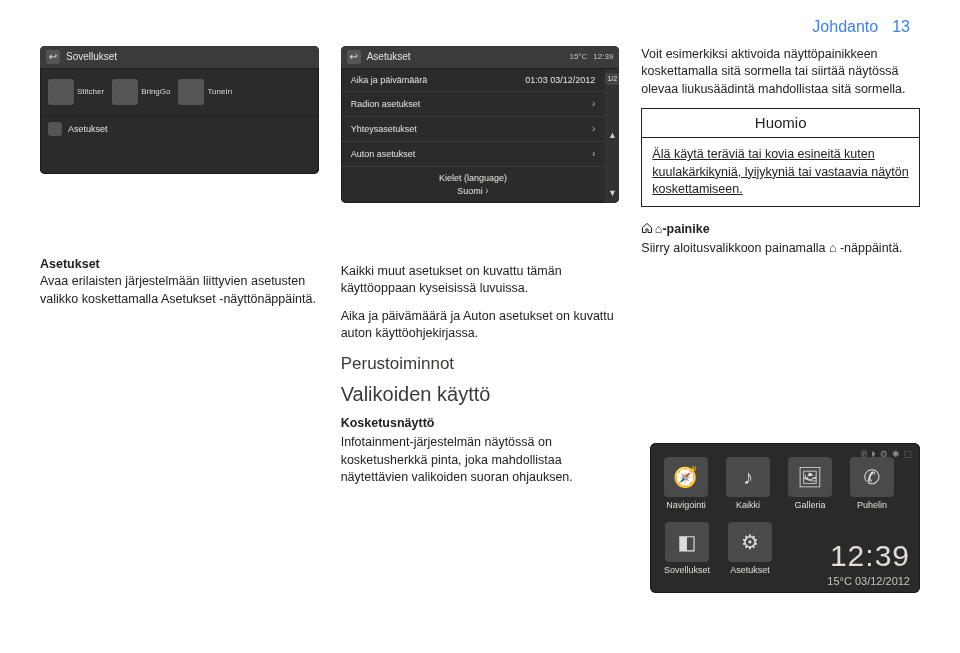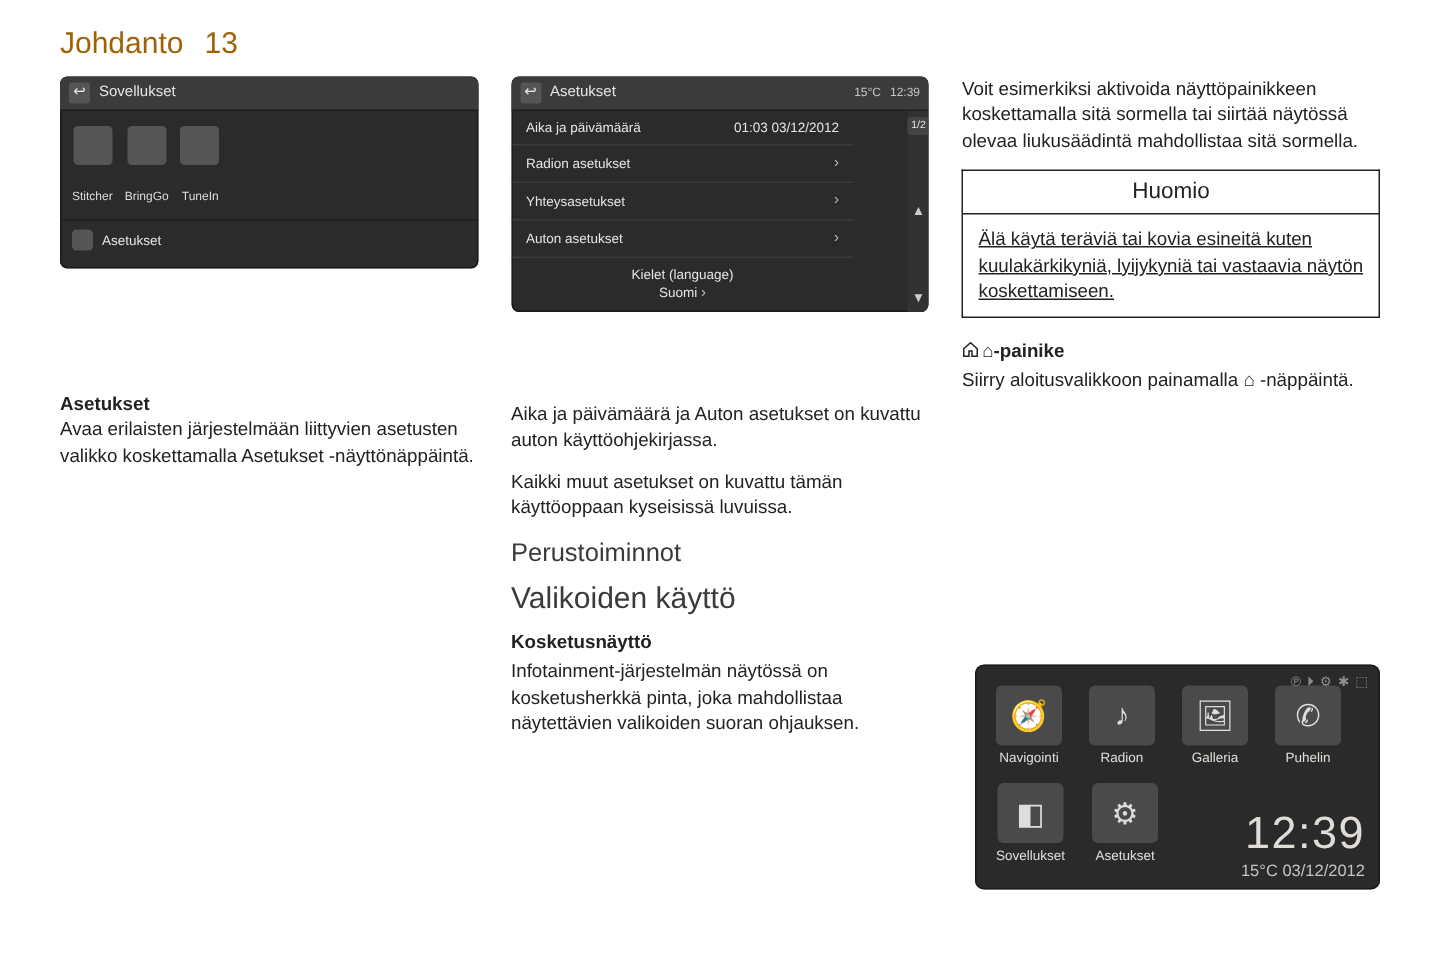--- a/index.html
+++ b/index.html
@@ -14,9 +14,10 @@
   }
   .header {
     display: flex;
+    justify-content: flex-end;
     gap: 14px;
-    font-size: 20px;
-    color: #a16207;
+    font-size: 16px;
+    color: #3b82f6;
     margin-bottom: 10px;
     padding-right: 10px;
   }

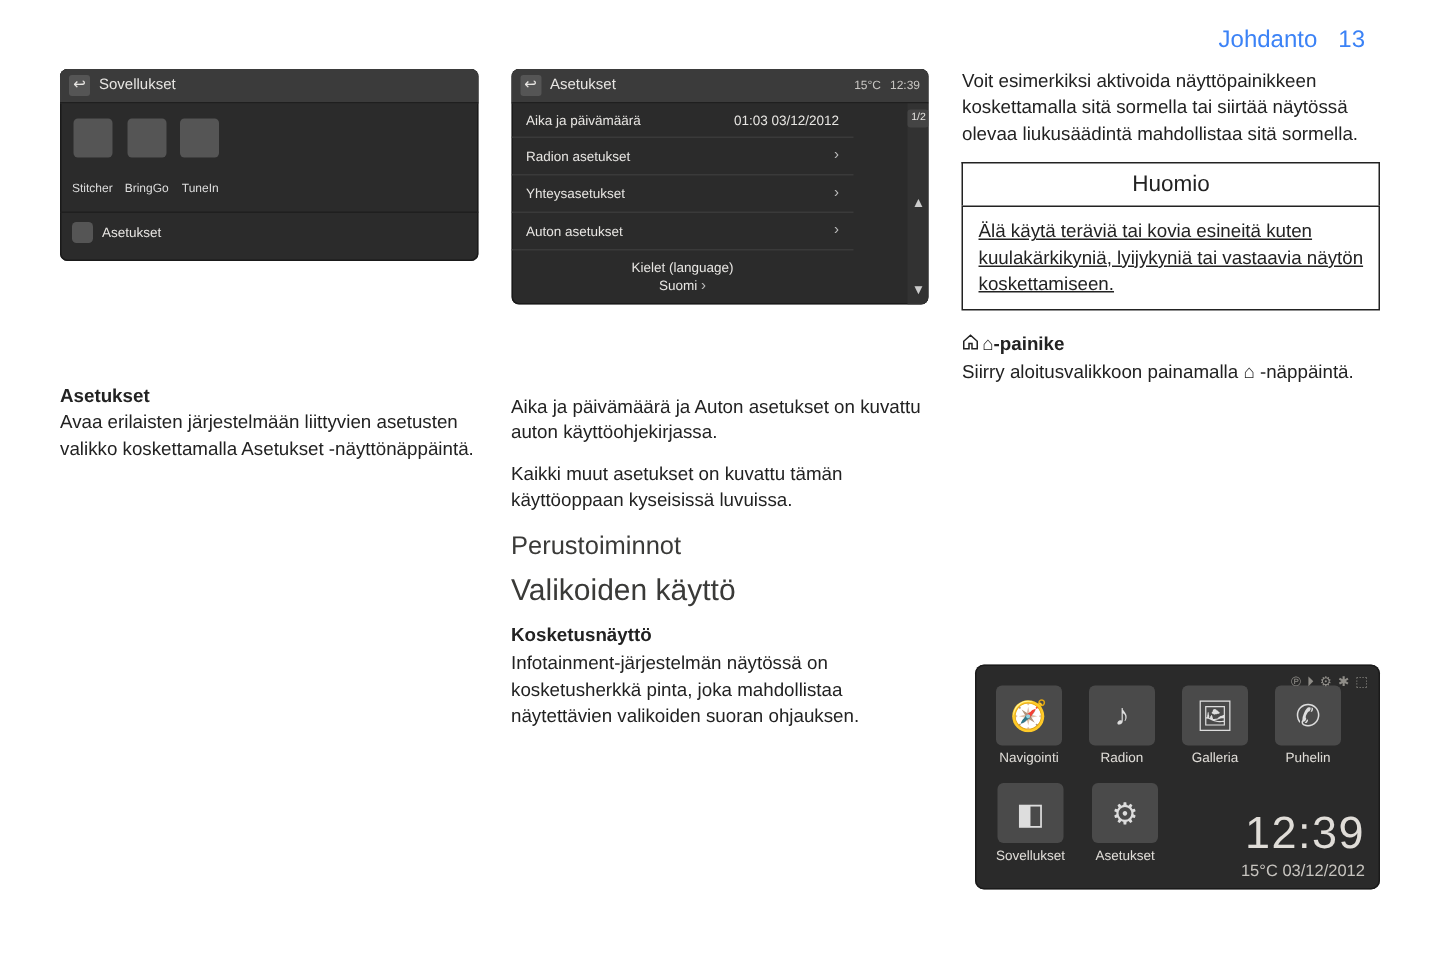--- a/index.html
+++ b/index.html
@@ -56,7 +56,7 @@
   .device .listrow .chev { color:#bbb; font-size:10px; }
   .device .scroll { width:14px; display:flex; flex-direction:column; justify-content:space-between; align-items:center; padding:4px 0; background:#323232; }
   .device .scroll .arrow { font-size:9px; color:#ccc; }
-  .device .body { display:flex;gap:36px; }
+  .device .body { display:flex; }
   .device .body .list { flex:1; }
 
   .asetukset-label { font-size:12.5px; font-weight:bold; margin-top:2px; }

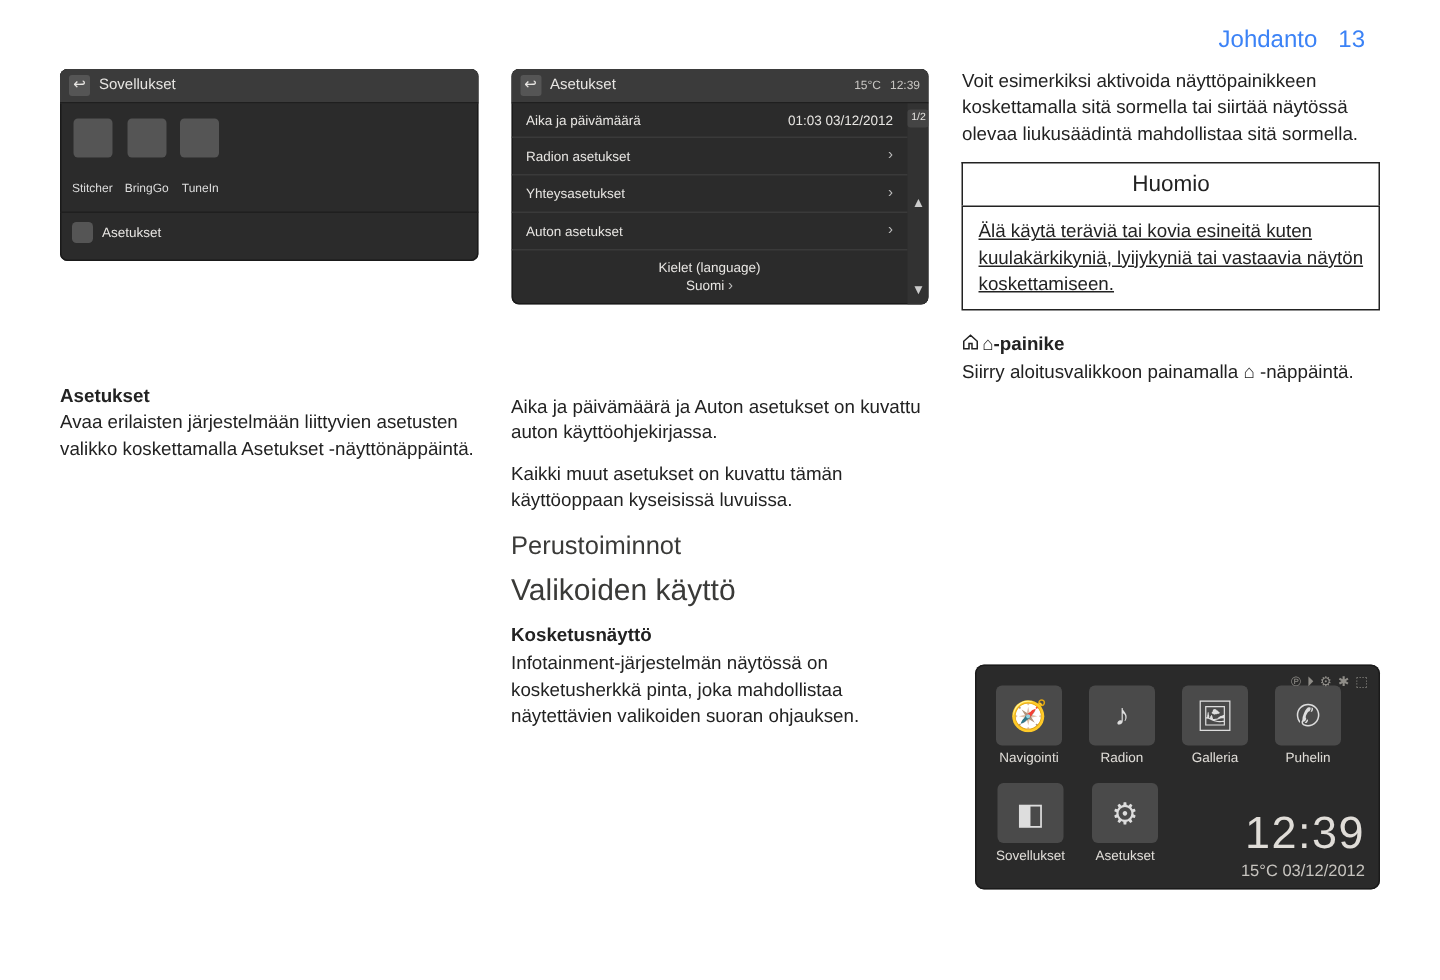--- a/index.html
+++ b/index.html
@@ -47,7 +47,7 @@
   .device .titlebar .t-title { font-size:10px; flex:1; }
   .device .titlebar .meta { font-size:8px; color:#c8c6c3; display:flex; gap:6px; }
   .device .grid3 { display:flex; gap:8px; padding:10px 8px; }
-  .device .tile { display:flex; flex-direction:column; align-items:center; gap:15px; }
+  .device .tile { display:flex; flex-direction:row; align-items:center; gap:3px; }
   .device .tile .ico { width:26px; height:26px; border-radius:3px; background:#555; }
   .device .tile .lbl { font-size:8px; color:#ddd; }
   .device .footer-row { display:flex; align-items:center; gap:6px; padding:6px 8px; border-top:1px solid #1f1f1f; }

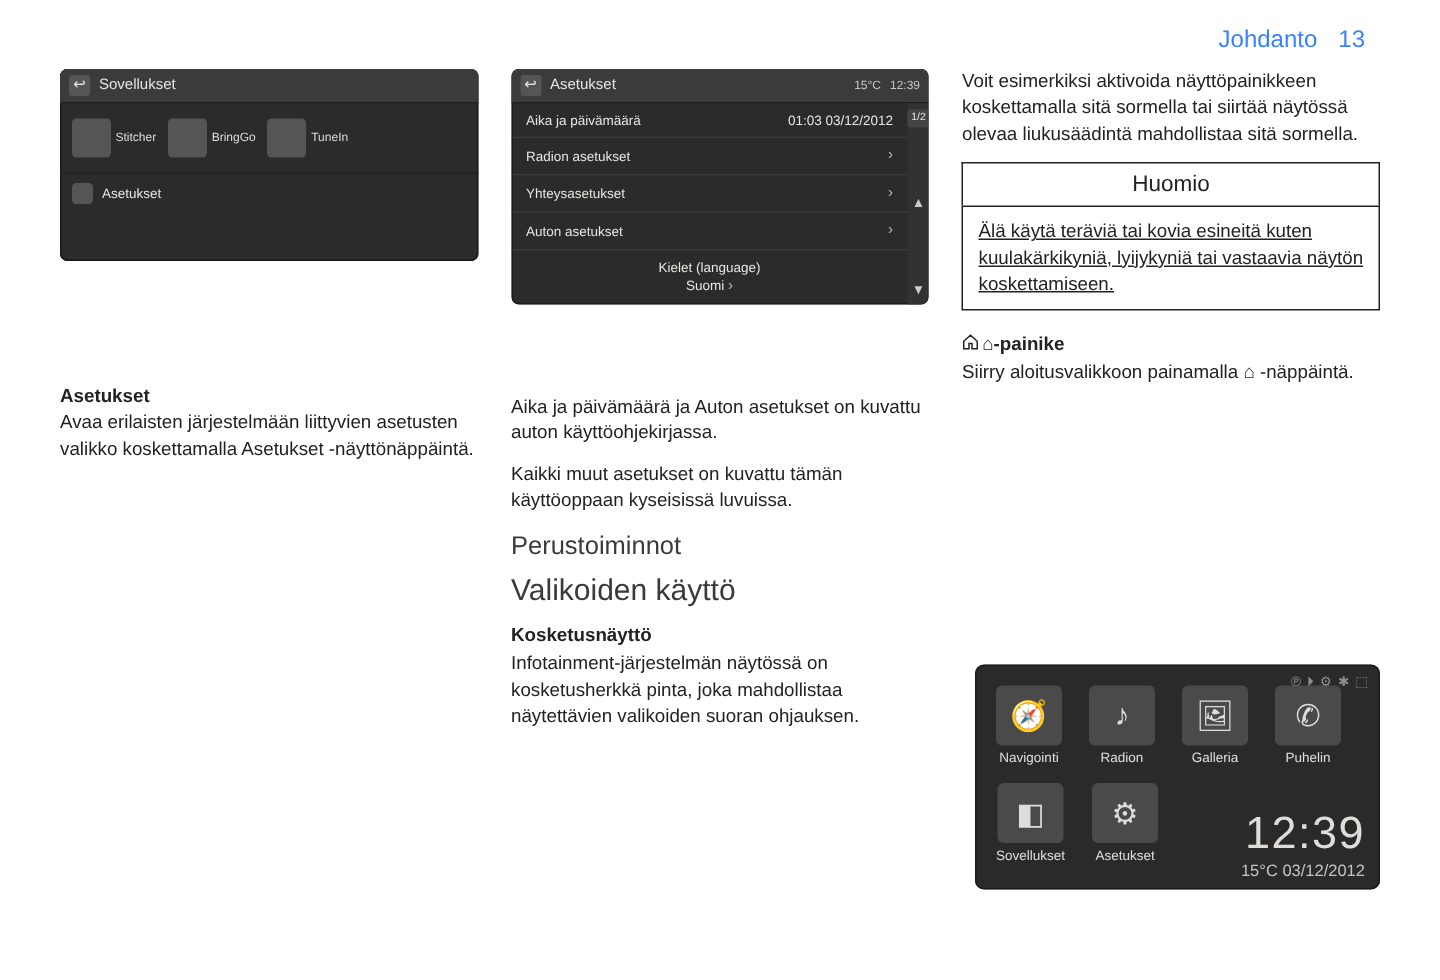--- a/index.html
+++ b/index.html
@@ -174,8 +174,8 @@
       </div>
     </div>
     <div style="height:50px;"></div>
+    <div class="para">Kaikki muut asetukset on kuvattu tämän käyttöoppaan kyseisissä luvuissa.</div>
     <div class="para">Aika ja päivämäärä ja Auton asetukset on kuvattu auton käyttöohjekirjassa.</div>
-    <div class="para">Kaikki muut asetukset on kuvattu tämän käyttöoppaan kyseisissä luvuissa.</div>
     <div class="sect-title">Perustoiminnot</div>
     <div class="sub-title">Valikoiden käyttö</div>
     <div class="mini-title">Kosketusnäyttö</div>

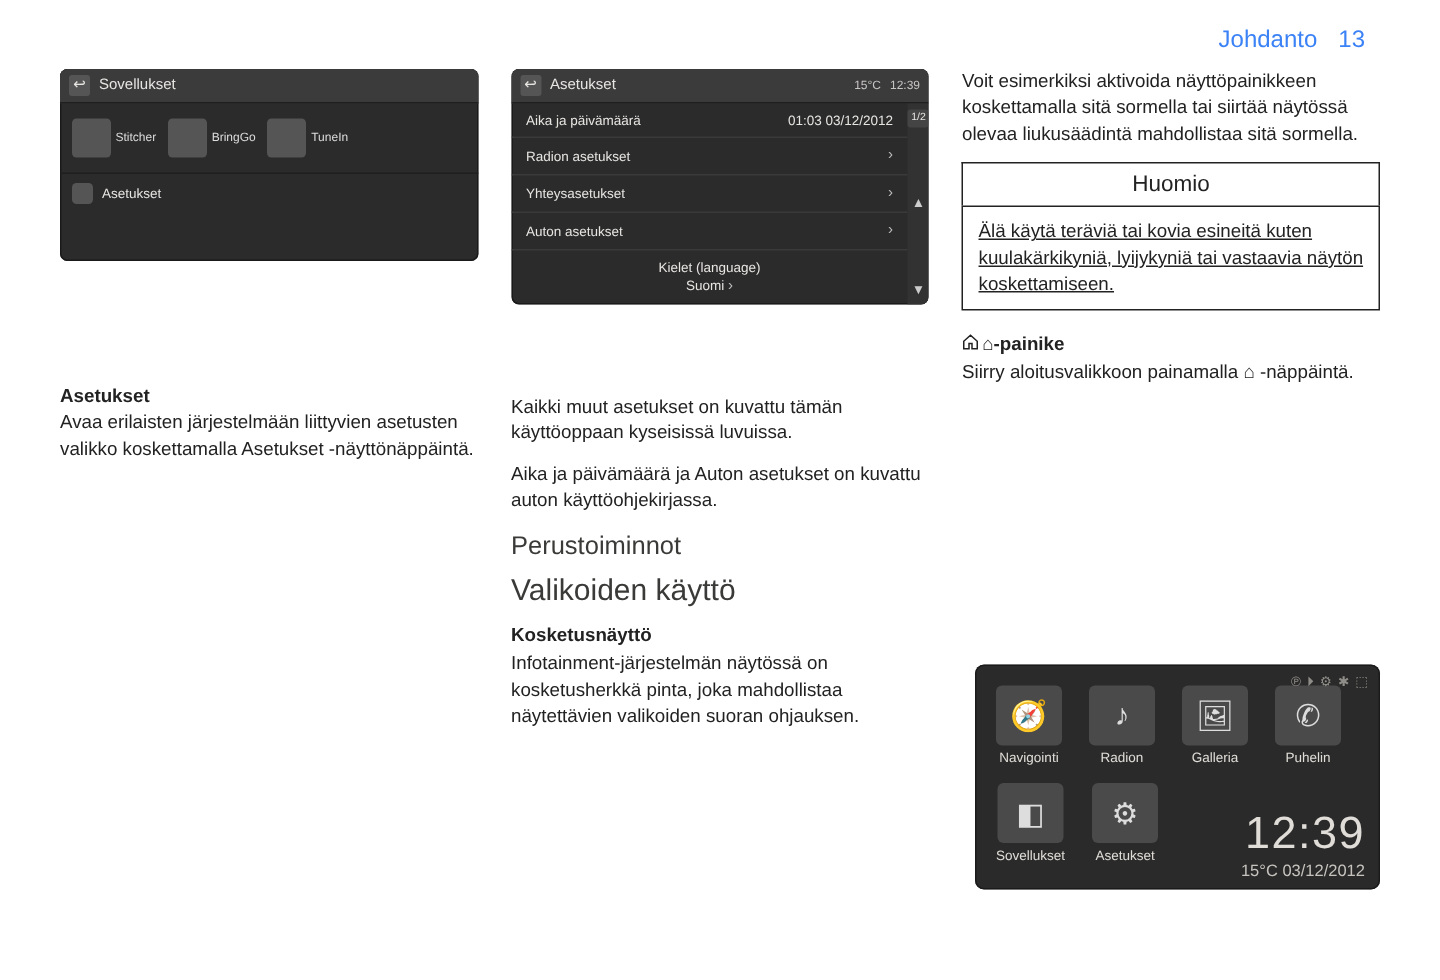--- a/index.html
+++ b/index.html
@@ -214,7 +214,7 @@
       </div>
     <div class="tile2">
         <div class="big">♪</div>
-        <div class="lbl">Radion</div>
+        <div class="lbl">Kaikki</div>
       </div>
     <div class="tile2">
         <div class="big">🖼</div>

